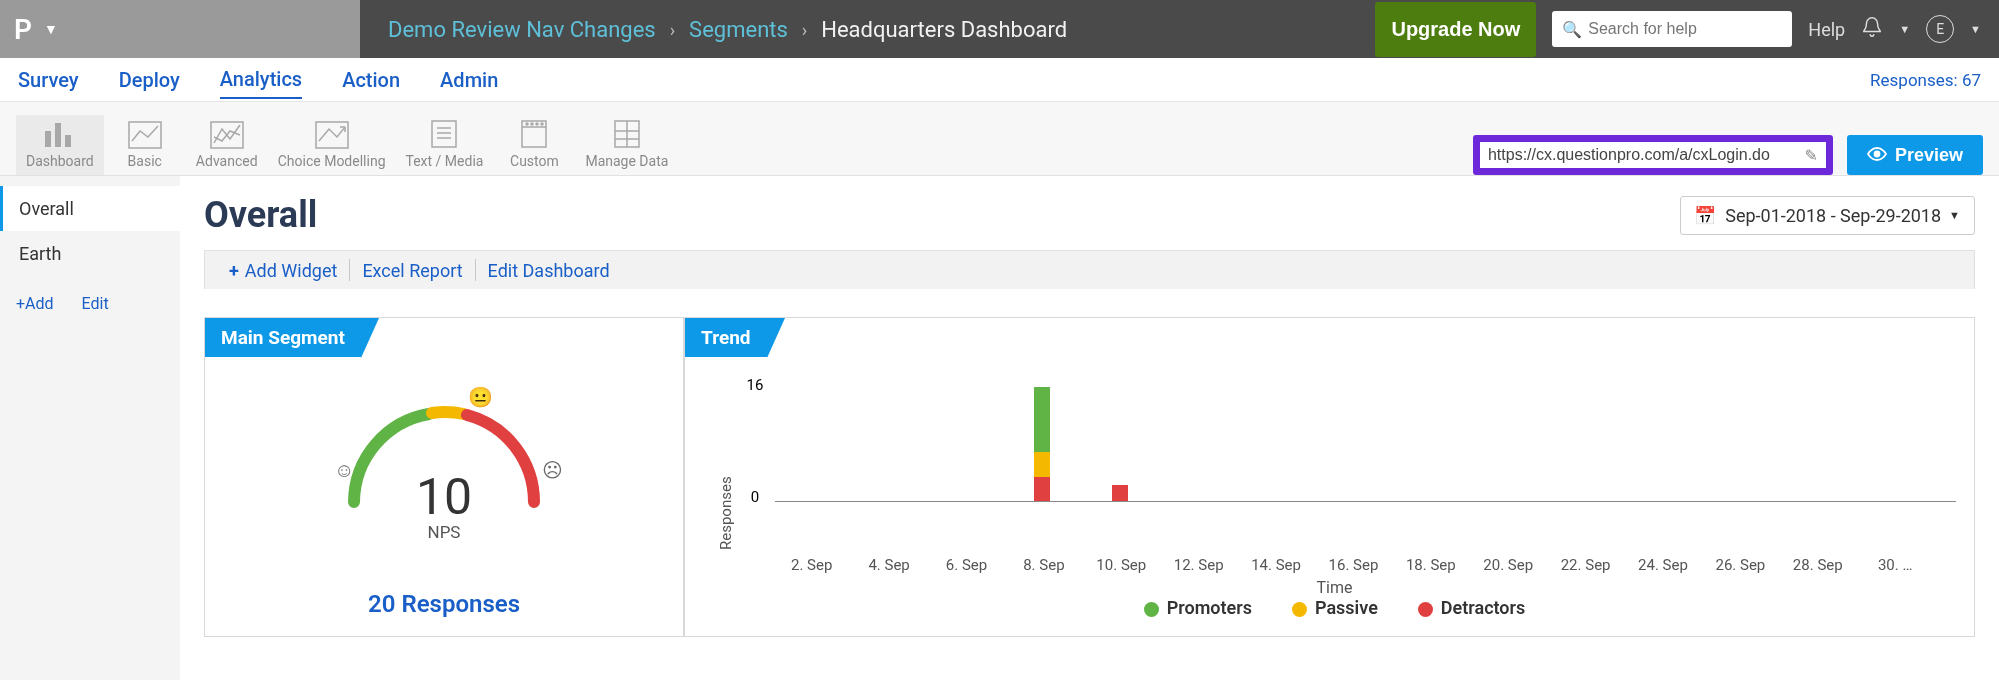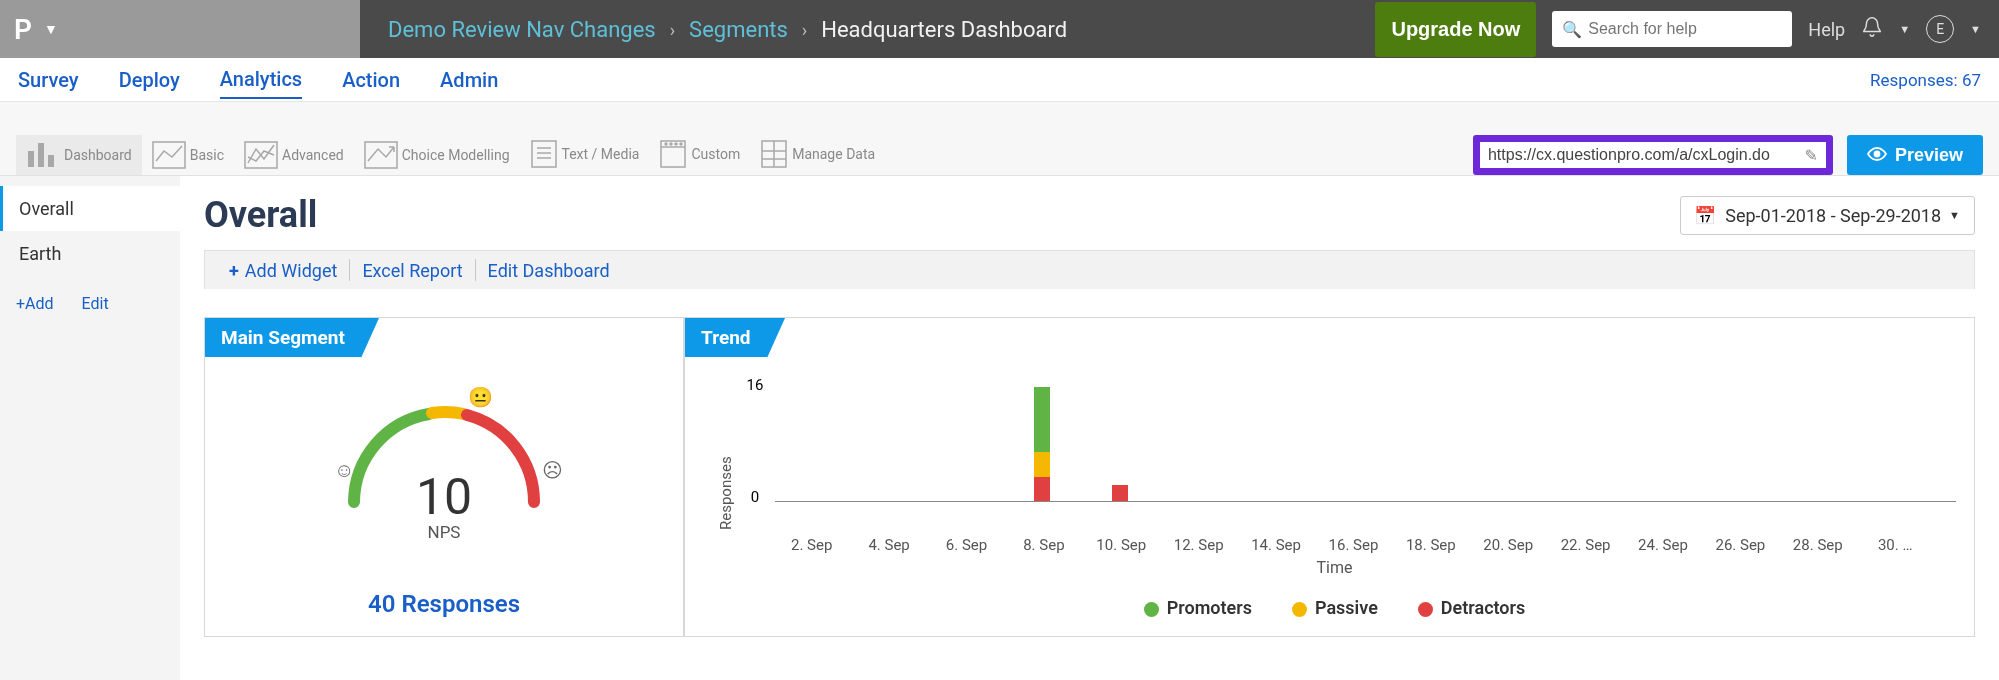--- a/index.html
+++ b/index.html
@@ -82,7 +82,7 @@
     padding: 0 16px;
   }
   .tool-item {
-    display:flex; flex-direction:row; align-items:center; justify-content:flex-end;
+    display:flex; flex-direction:column; align-items:center; justify-content:flex-end;
     min-width:82px; padding:6px 10px; color:#8a8a8a; font-size:14px; cursor:pointer;
     gap:4px;
   }

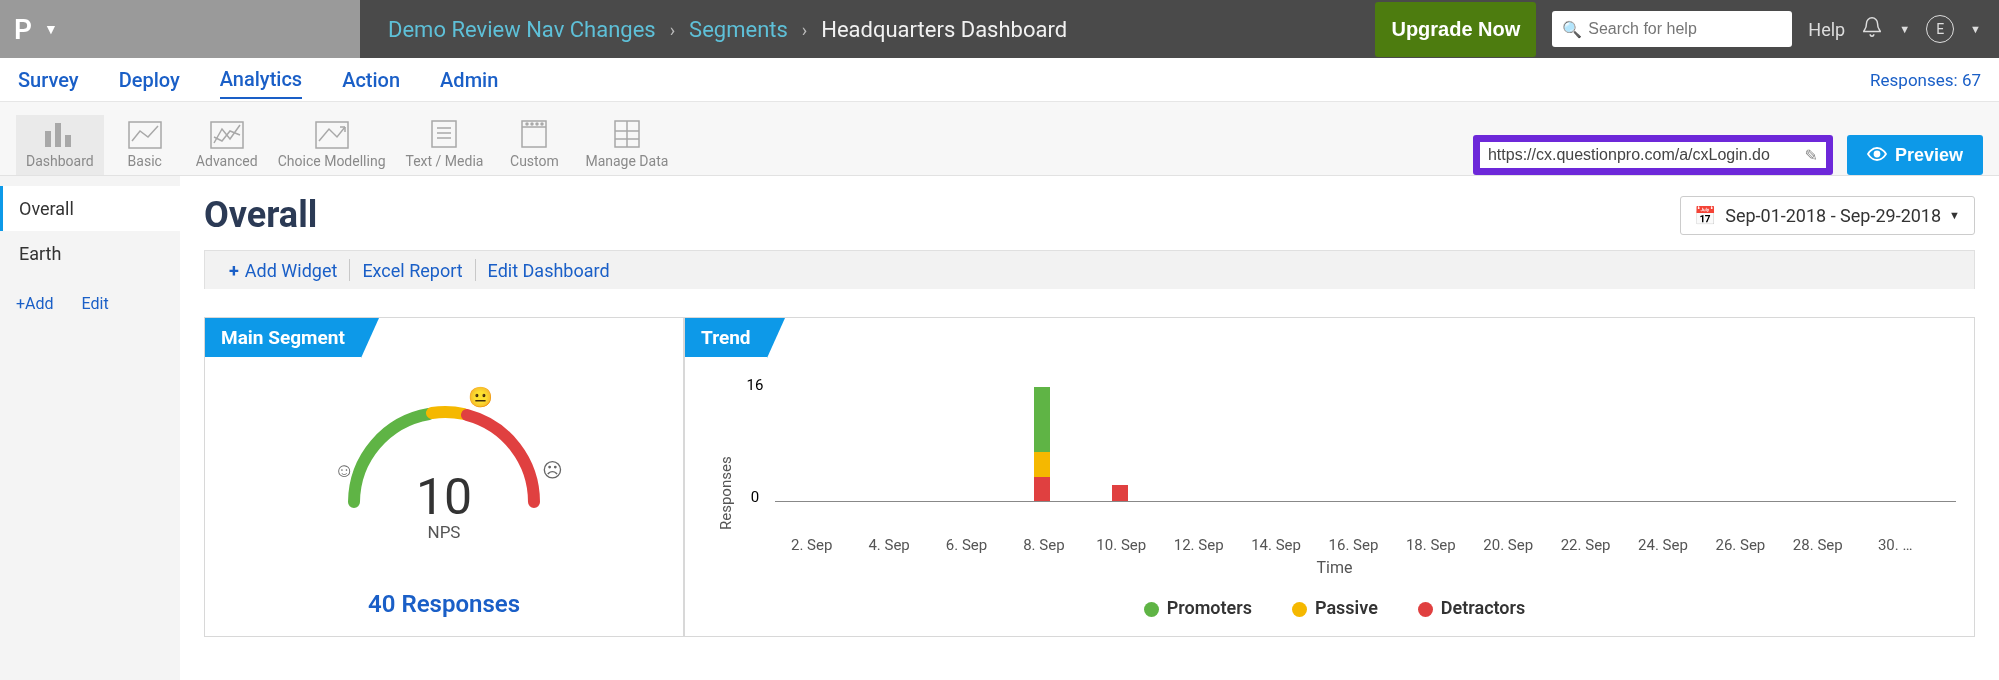--- a/index.html
+++ b/index.html
@@ -400,7 +400,7 @@
           <div class="val">10</div>
           <div class="lbl">NPS</div>
         </div>
-        <div class="responses-link">40 Responses</div>
+        <div class="responses-link">20 Responses</div>
       </div>
 
       <div class="card big">

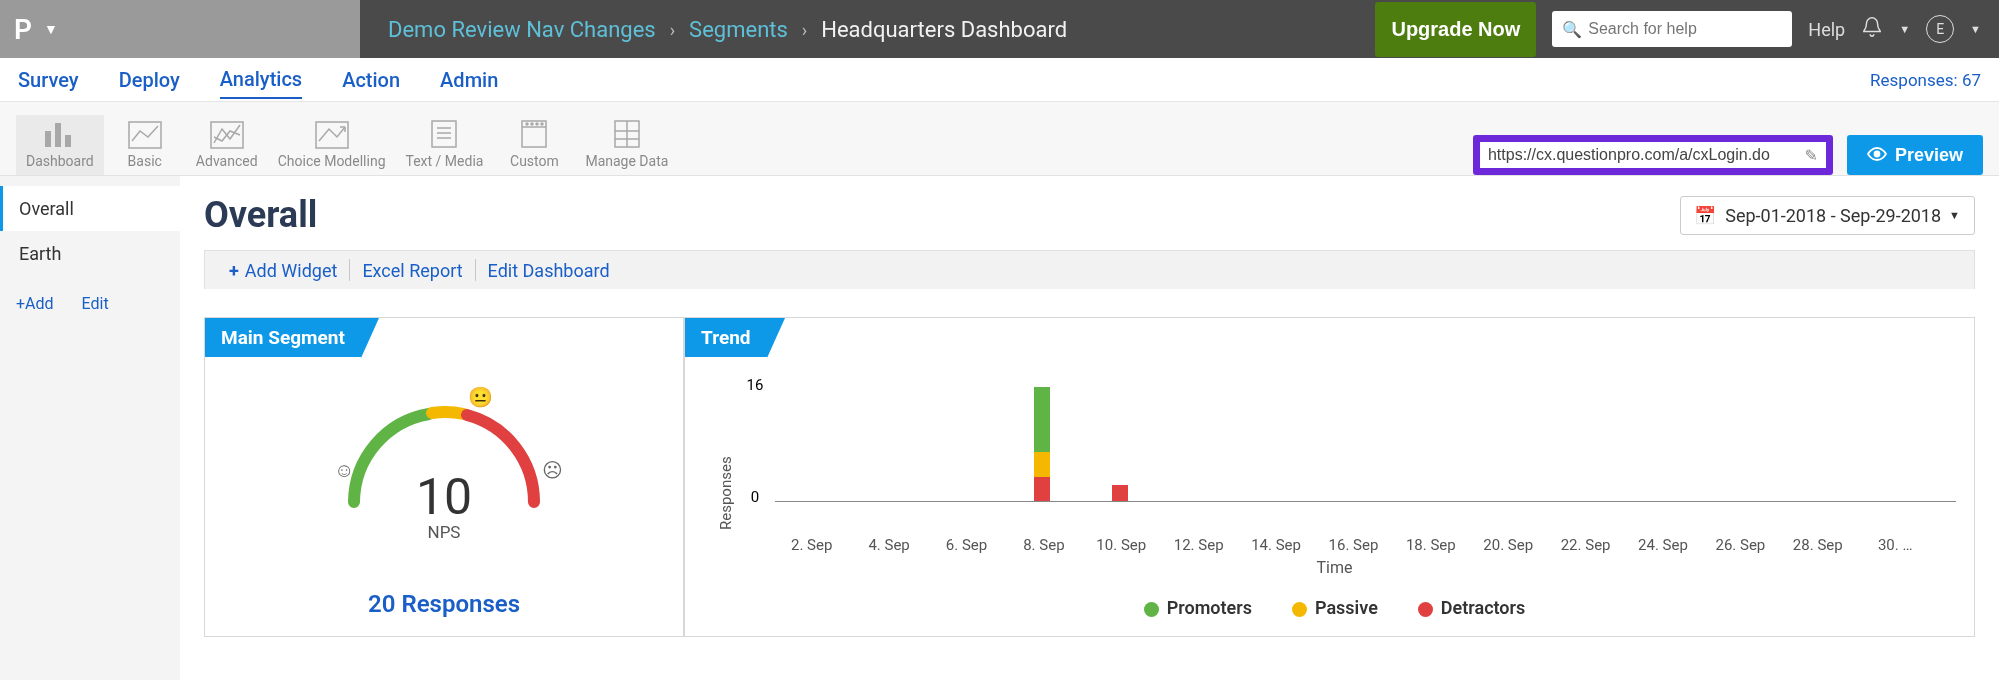--- a/index.html
+++ b/index.html
@@ -206,7 +206,7 @@
   .x-axis span { display:inline-block; text-align:center; }
   .x-title { text-align:center; font-size:16px; color:#555; margin-top:4px; }
   .legend {
-    display:flex; gap:40px; justify-content:center; margin-top:20px;
+    display:flex; gap:40px; justify-content:center; 
     font-size:18px; font-weight:600; color:#333;
   }
   .legend .dot { width:15px; height:15px; border-radius:50%; display:inline-block; margin-right:8px; vertical-align:middle; }

